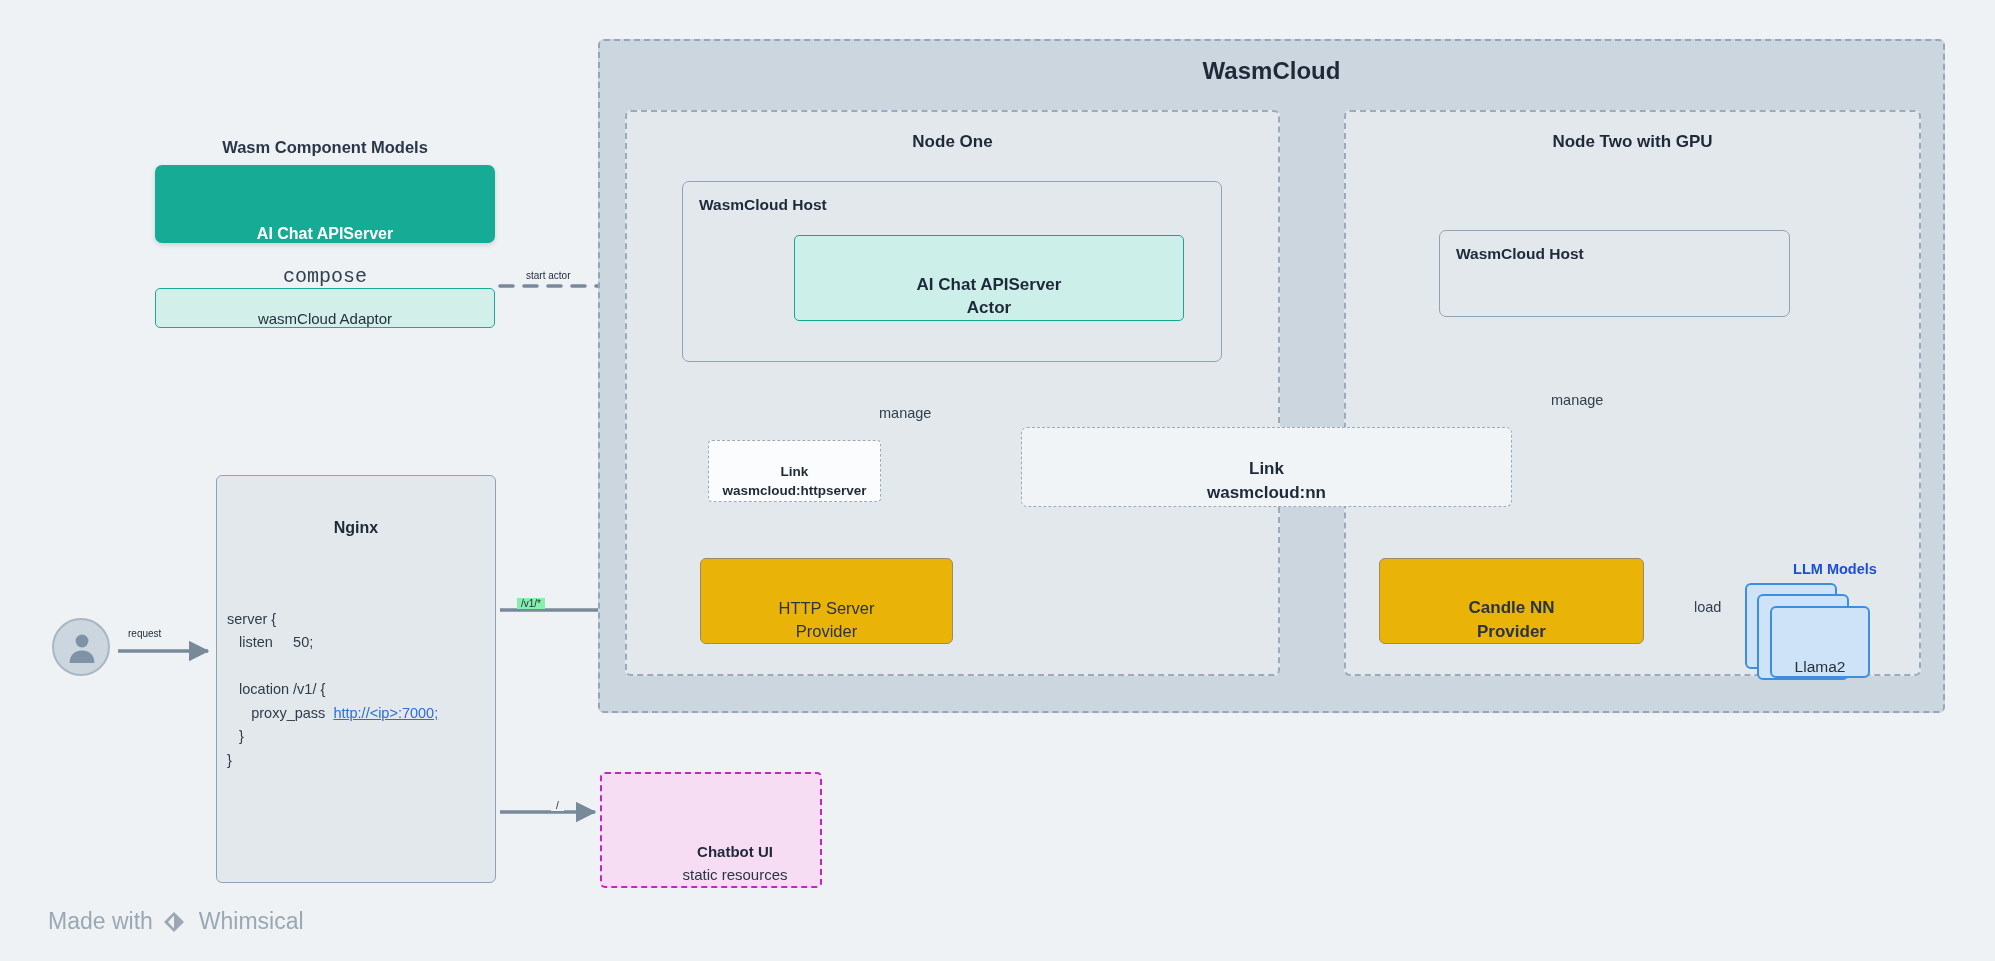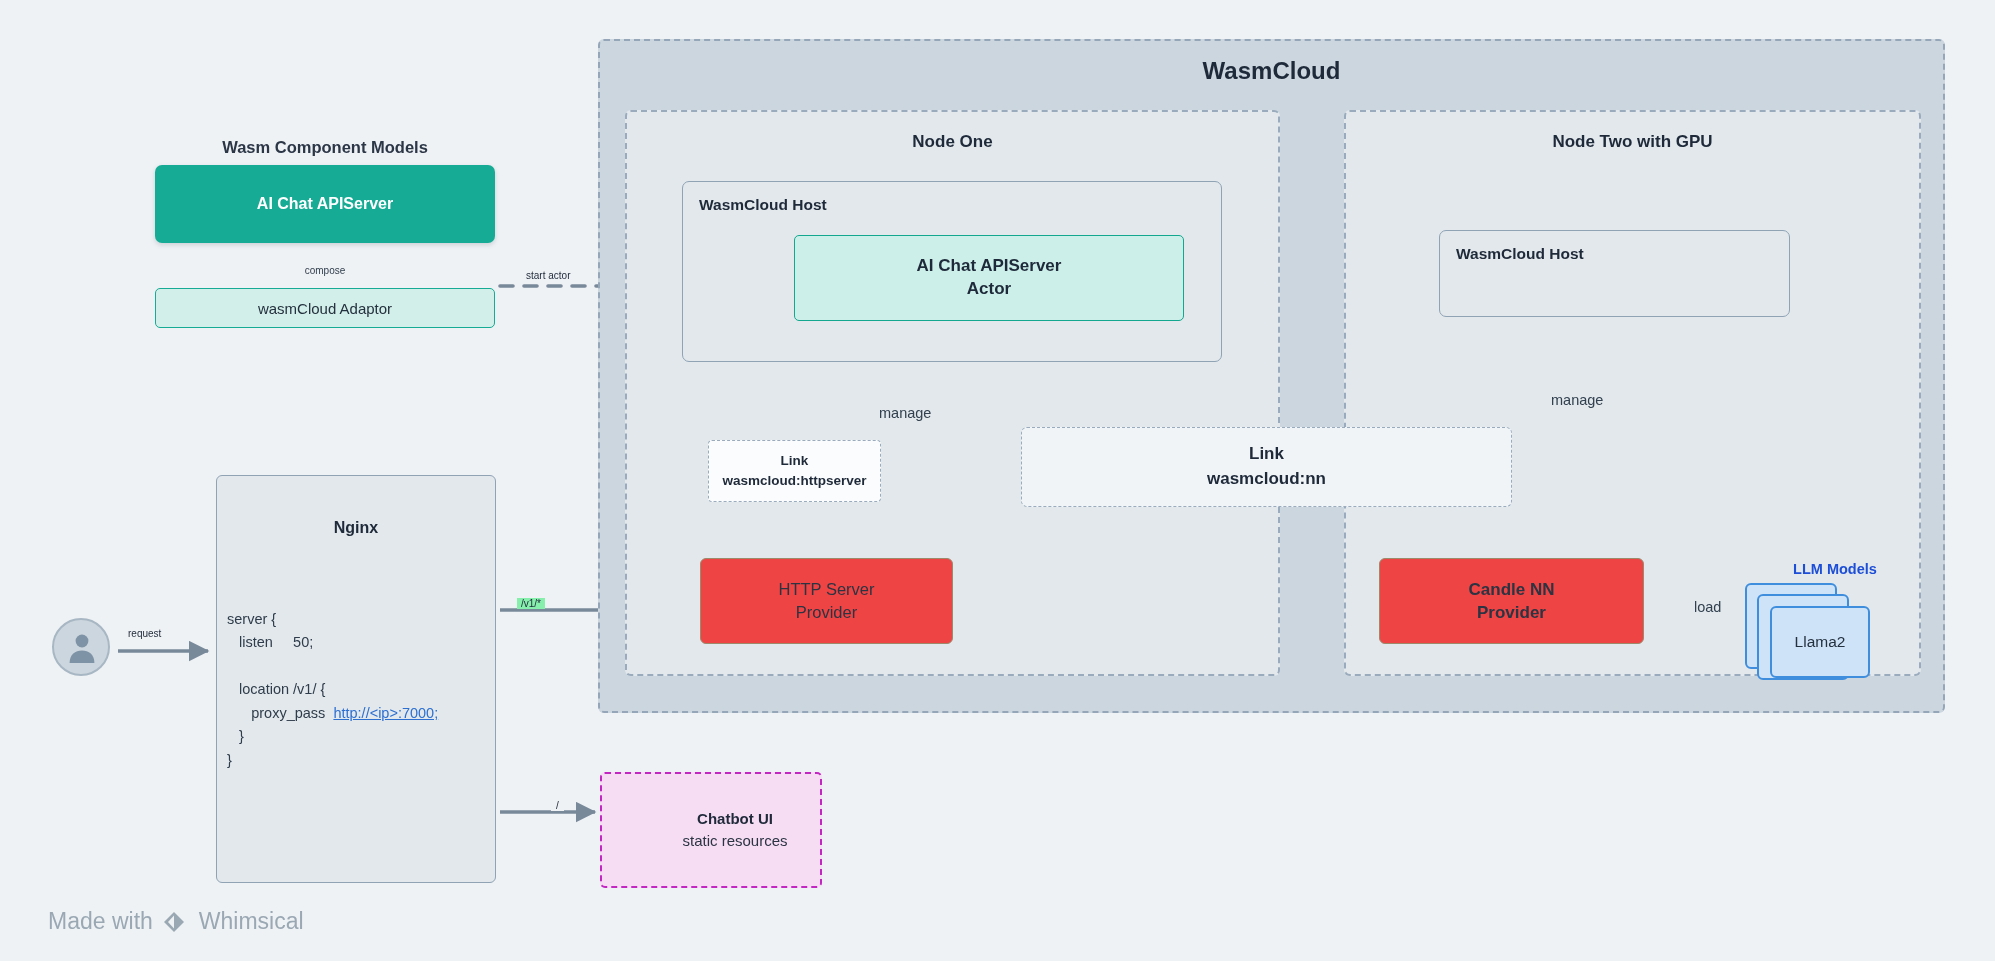--- a/index.html
+++ b/index.html
@@ -12,7 +12,7 @@
   #stage { position: relative; width: 1685px; height: 961px; }
 
   .abs { position: absolute; }
-  .cnt { display: flex; flex-direction: column; align-items: center; justify-content: center; }
+  .cnt { display: flex; flex-direction: column; align-items: center; justify-content: flex-end; }
 
   
   #wasmcloud-container {

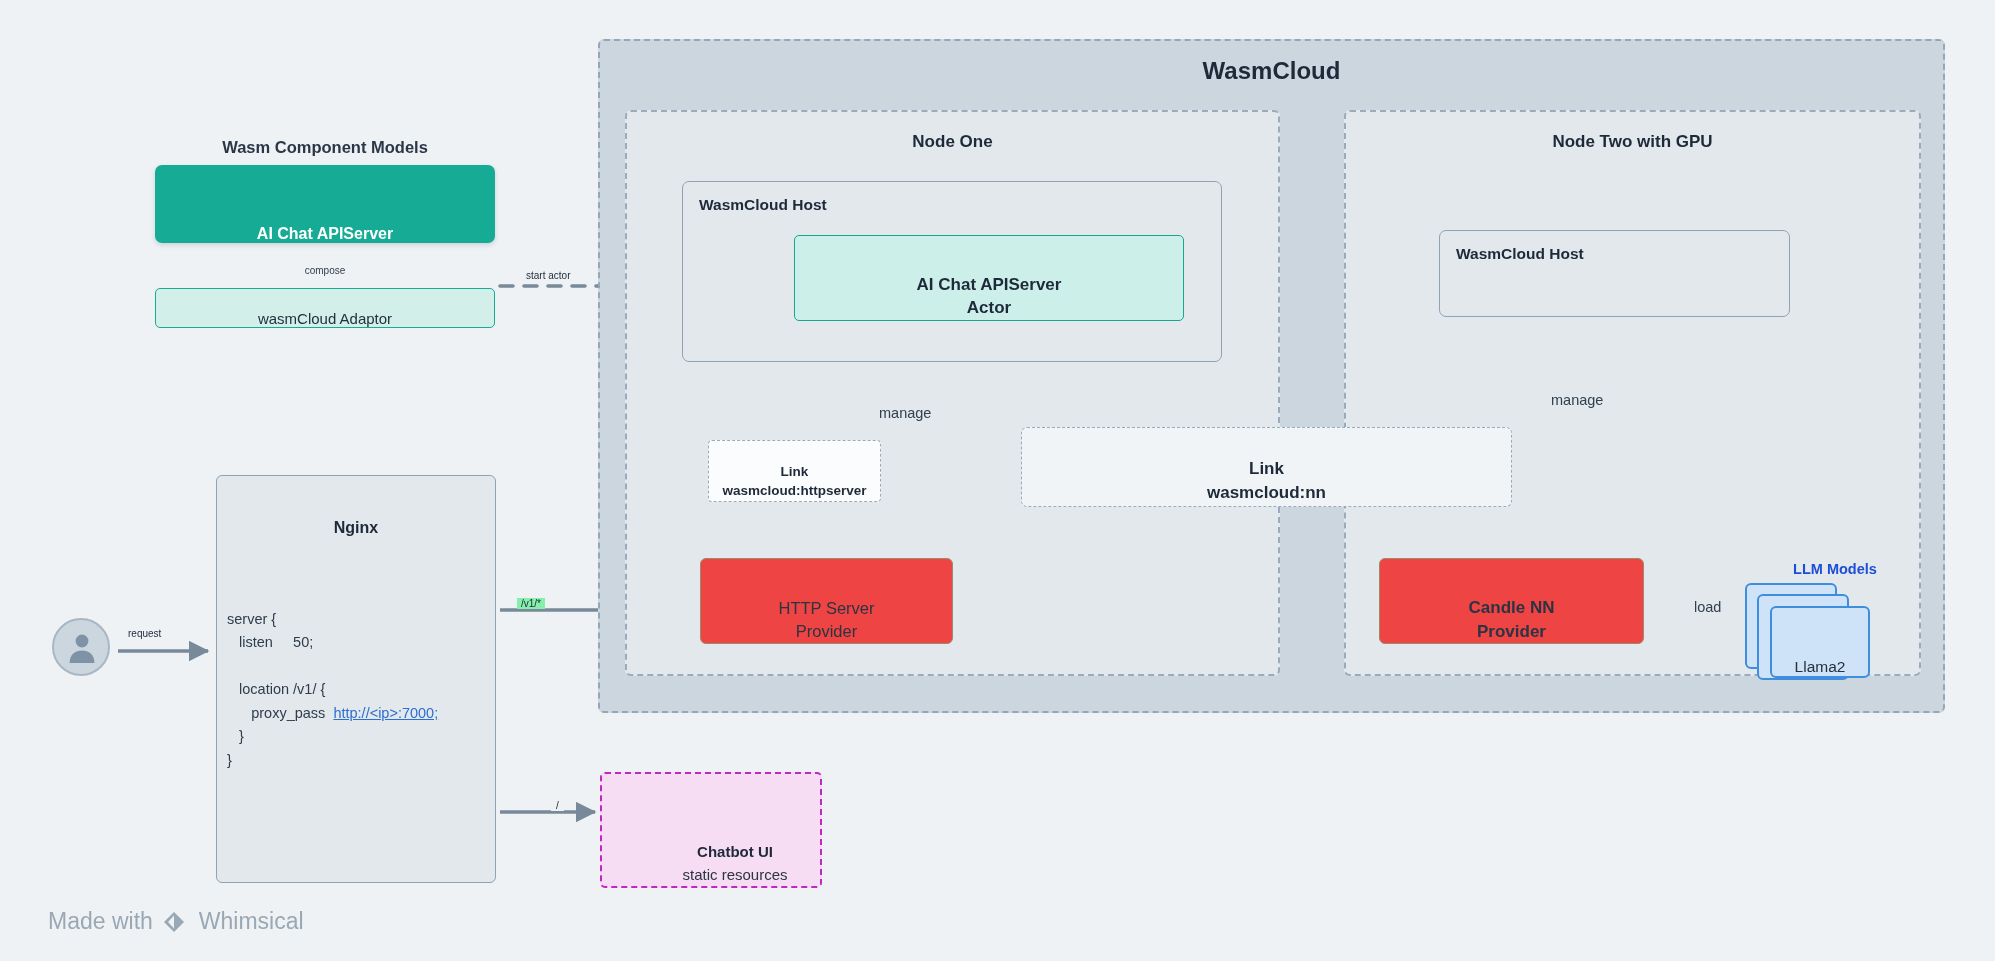--- a/index.html
+++ b/index.html
@@ -65,7 +65,7 @@
   }
   #compose-label {
     left: 155px; top: 265px; width: 340px; text-align: center;
-    font-size: 10px; color: #32404f;
+    font-size: 20px; color: #32404f; font-family: Liberation Mono, monospace;
   }
   #wasmcloud-adaptor {
     left: 155px; top: 288px; width: 340px; height: 40px;

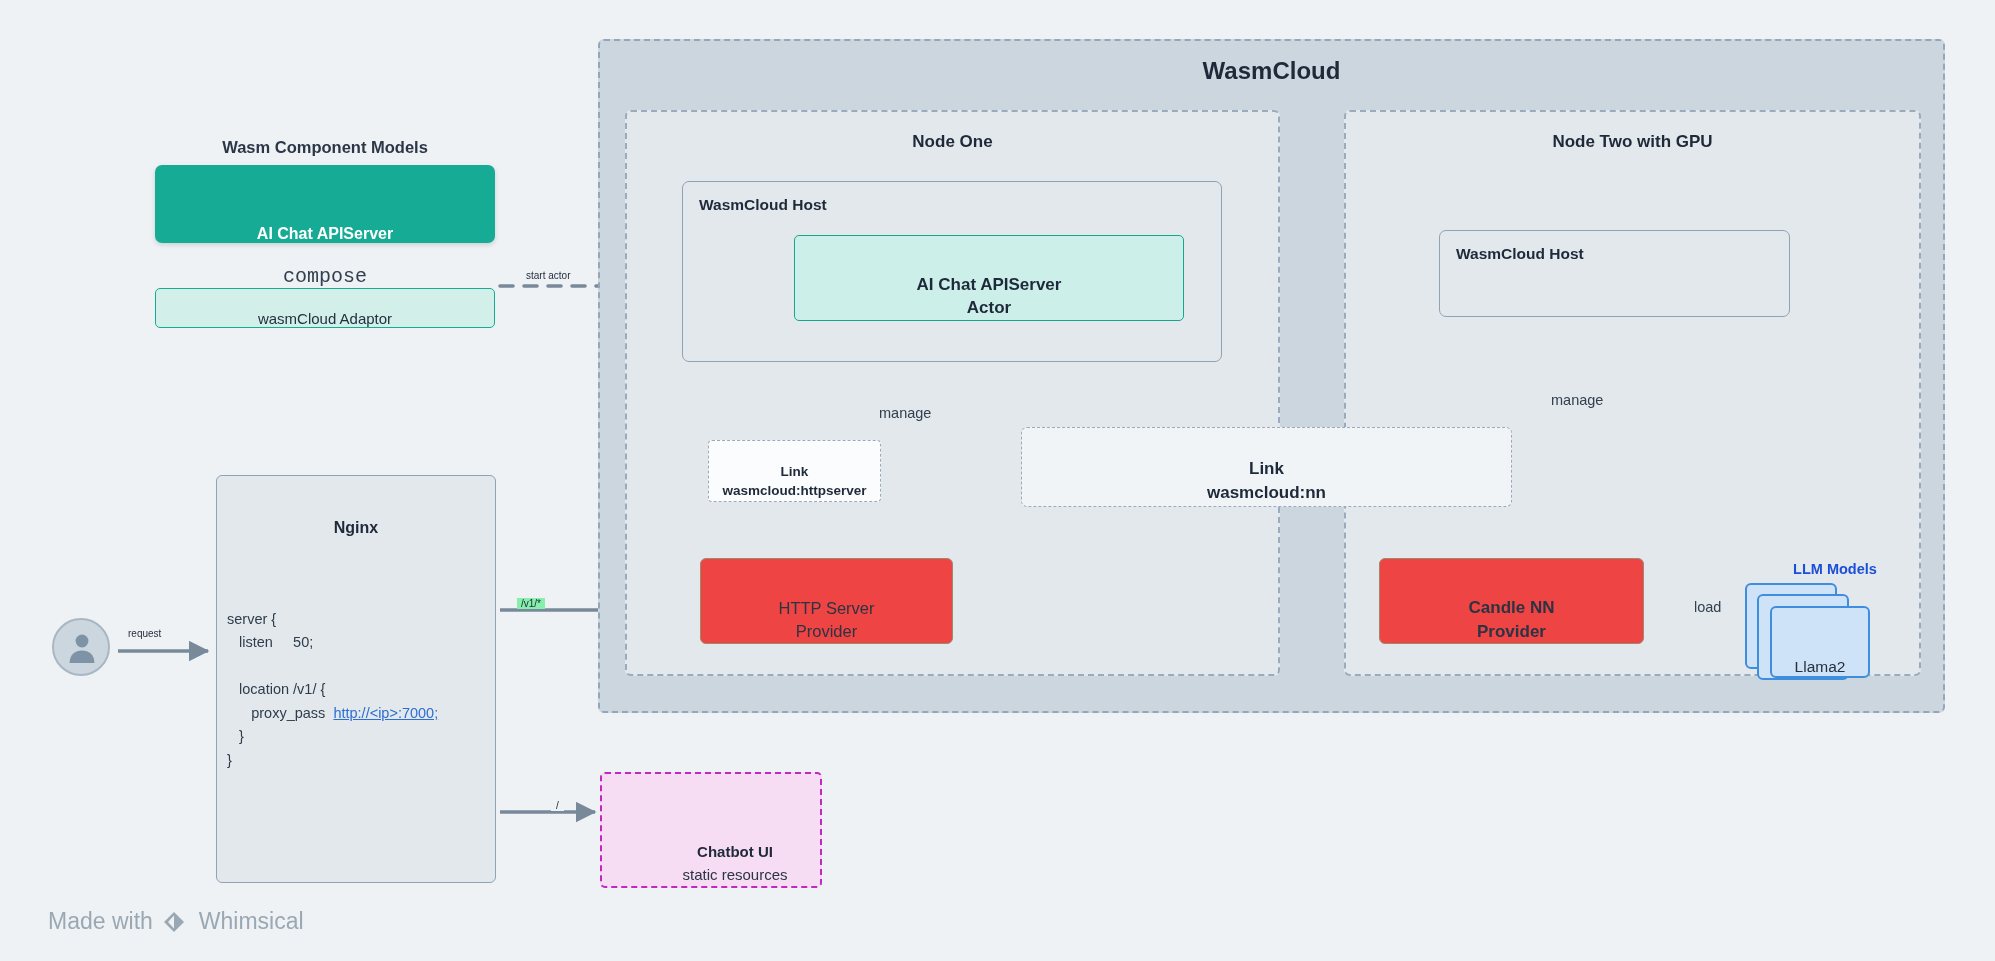--- a/index.html
+++ b/index.html
@@ -94,7 +94,7 @@
 
   
   .provider {
-    background: #ef4444; border: 1.8px solid #9c8a6b; border-radius: 6px;
+    background: #eab308; border: 1.8px solid #9c8a6b; border-radius: 6px;
     color: #2a3443; line-height: 1.38;
   }
   #http-server-provider { left: 700px; top: 558px; width: 253px; height: 86px; font-size: 16.5px; }

